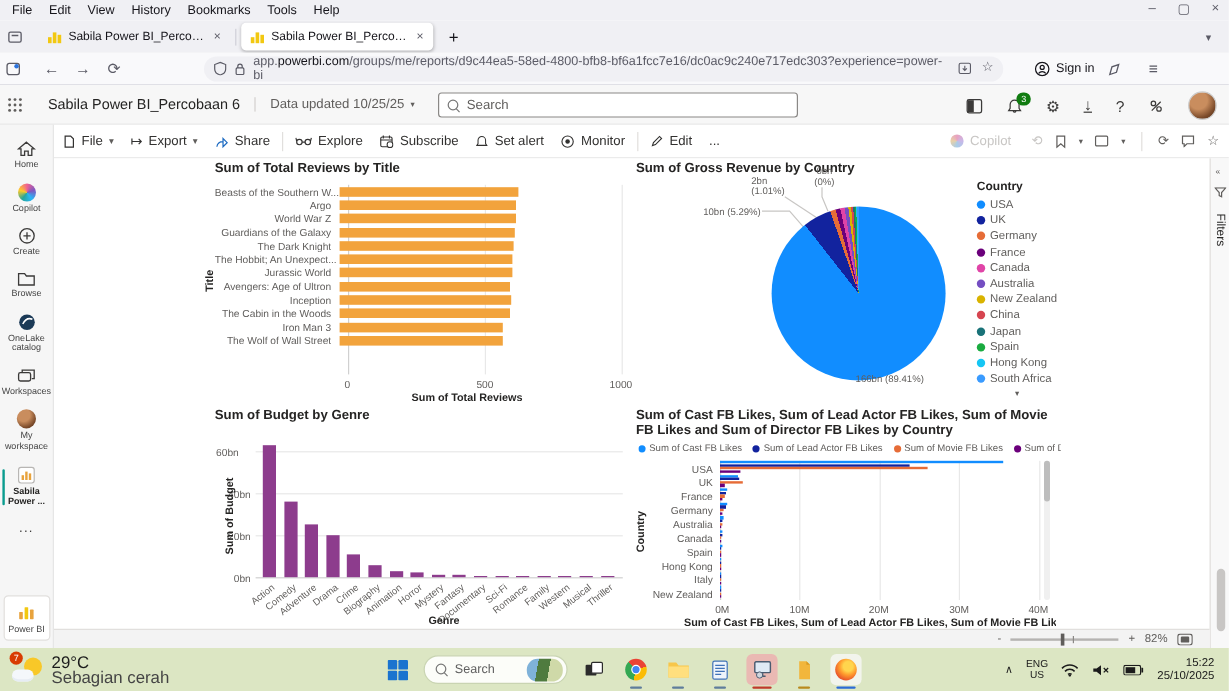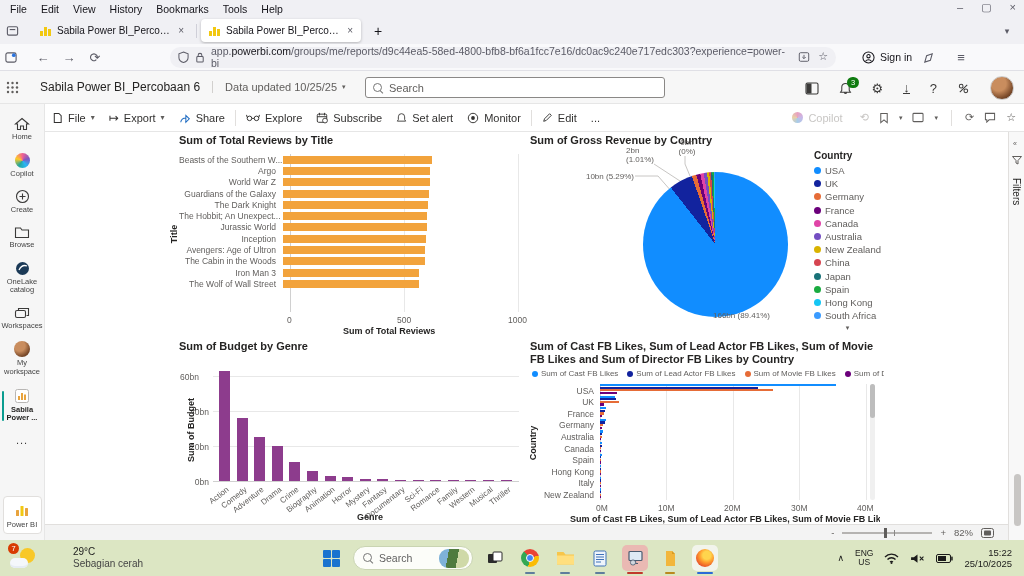--- a/index.html
+++ b/index.html
@@ -489,12 +489,12 @@
           <div class="c1bar" style="width: 143.868px; background: rgb(242, 163, 60);"></div>
         </div>
         <div class="c1row">
+          <span class="c1lab">Avengers: Age of Ultron</span>
+          <div class="c1bar" style="width: 142.044px; background: rgb(242, 163, 60);"></div>
+        </div>
+        <div class="c1row">
           <span class="c1lab">Inception</span>
           <div class="c1bar" style="width: 142.956px; background: rgb(242, 163, 60);"></div>
-        </div>
-        <div class="c1row">
-          <span class="c1lab">Avengers: Age of Ultron</span>
-          <div class="c1bar" style="width: 142.044px; background: rgb(242, 163, 60);"></div>
         </div>
         <div class="c1row">
           <span class="c1lab">The Cabin in the Woods</span>

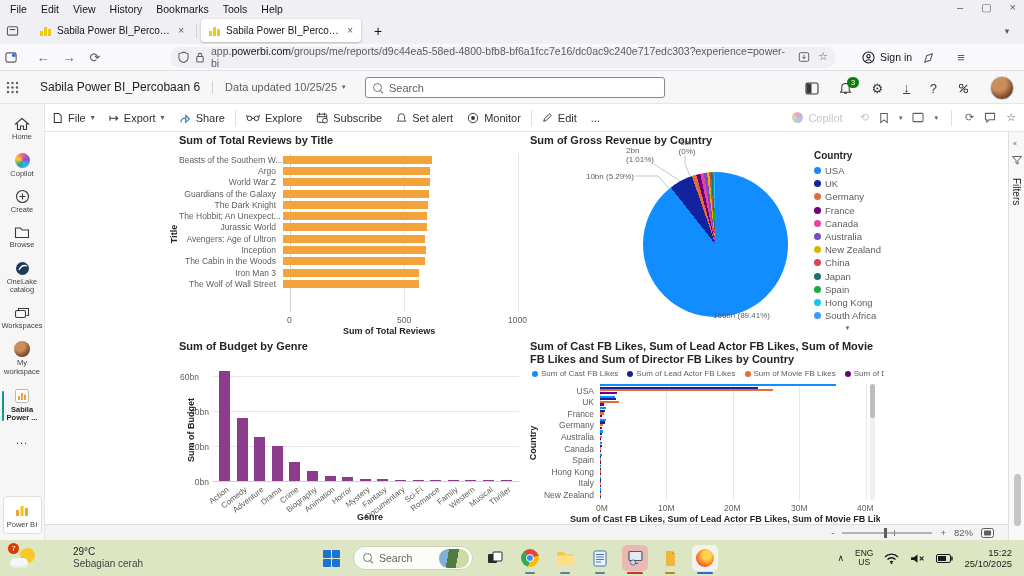--- a/index.html
+++ b/index.html
@@ -125,7 +125,7 @@
   #taskbar { position:absolute; left:0; top:540px; width:1024px; height:36px; background:#dce6c3;
     display:flex; align-items:center; }
   #weather { display:flex; align-items:center; gap:7px; padding-left:10px; width:200px; }
-  #weather .wt { font-size:10px; color:#1b1b1b; line-height:12px;margin-left:30px; }
+  #weather .wt { font-size:14px; color:#1b1b1b; line-height:12px; }
   #wicon { position:relative; width:26px; height:24px; }
   #wicon .sun { position:absolute; right:1px; top:2px; width:15px; height:15px; border-radius:50%;
     background:#f8c828; }

